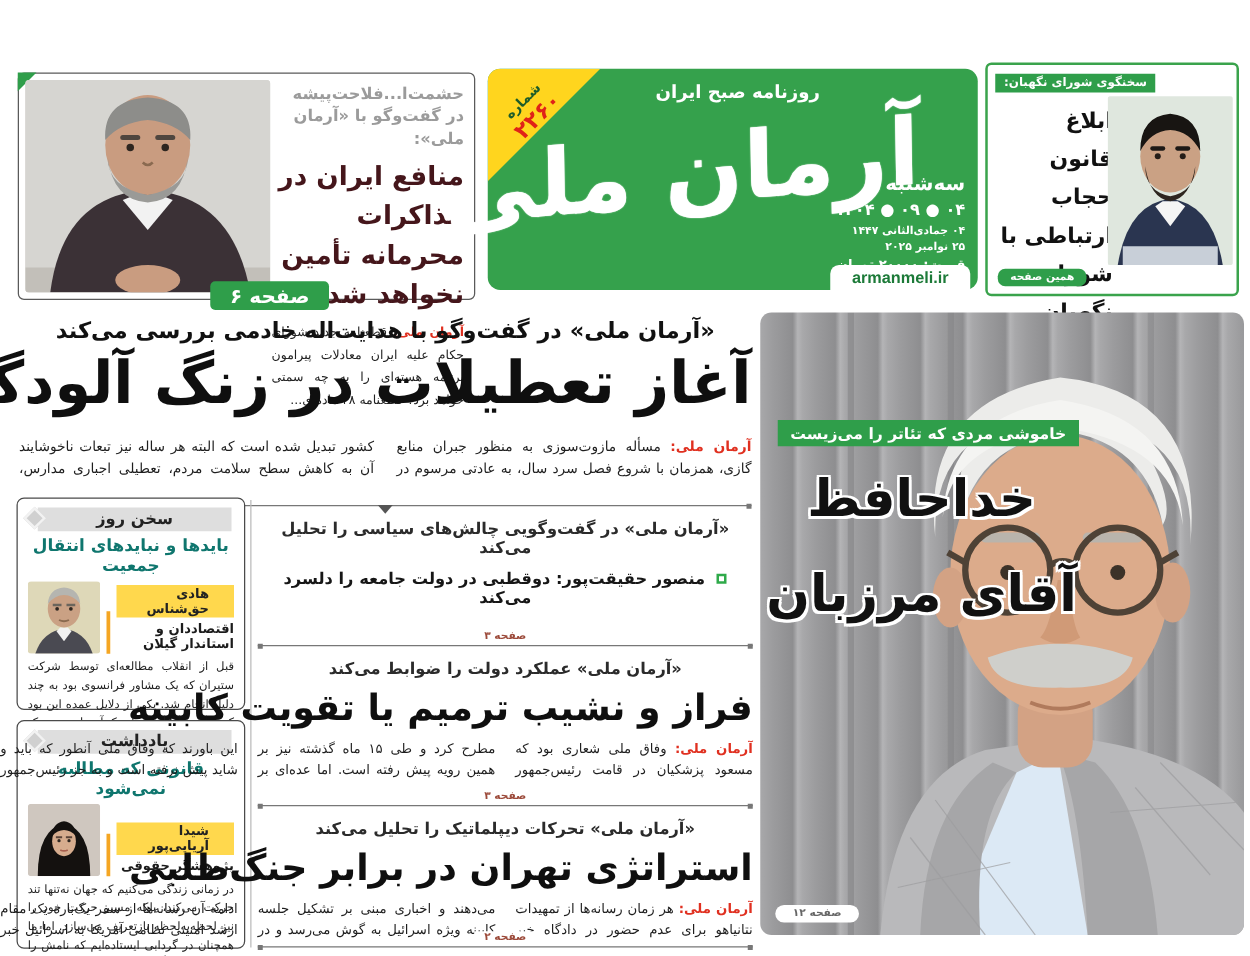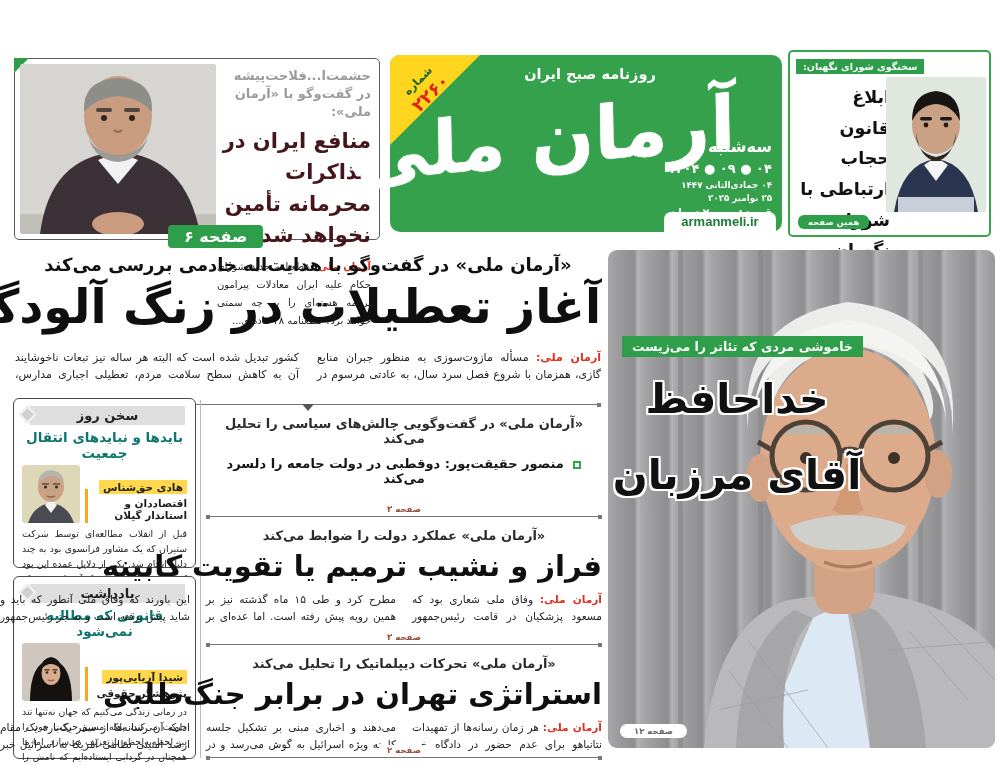--- a/index.html
+++ b/index.html
@@ -95,7 +95,7 @@
   .authorrow .bar { width:3px; height:34px; background:#f5a623; flex:0 0 auto; }
   .authorrow .who { flex:1; text-align:right; padding-bottom:2px; }
   .authorrow .name { display:inline-block; background:#ffd84d; font-size:10.5px; font-weight:bold;
-             padding:1px 4px; margin-bottom:3px; color:#222; }
+             padding:1px 20px; margin-bottom:3px; color:#222; }
   .authorrow .role { font-size:10.5px; font-weight:bold; color:#1c1c1c; }
   .sidebox .body { margin:3px 8px; font-size:9.3px; line-height:1.62; text-align:justify; color:#222; }
   .sidebox .foot { margin:1px 8px 5px; font-size:9.5px; color:#d0251a; font-weight:bold; text-align:left; }

